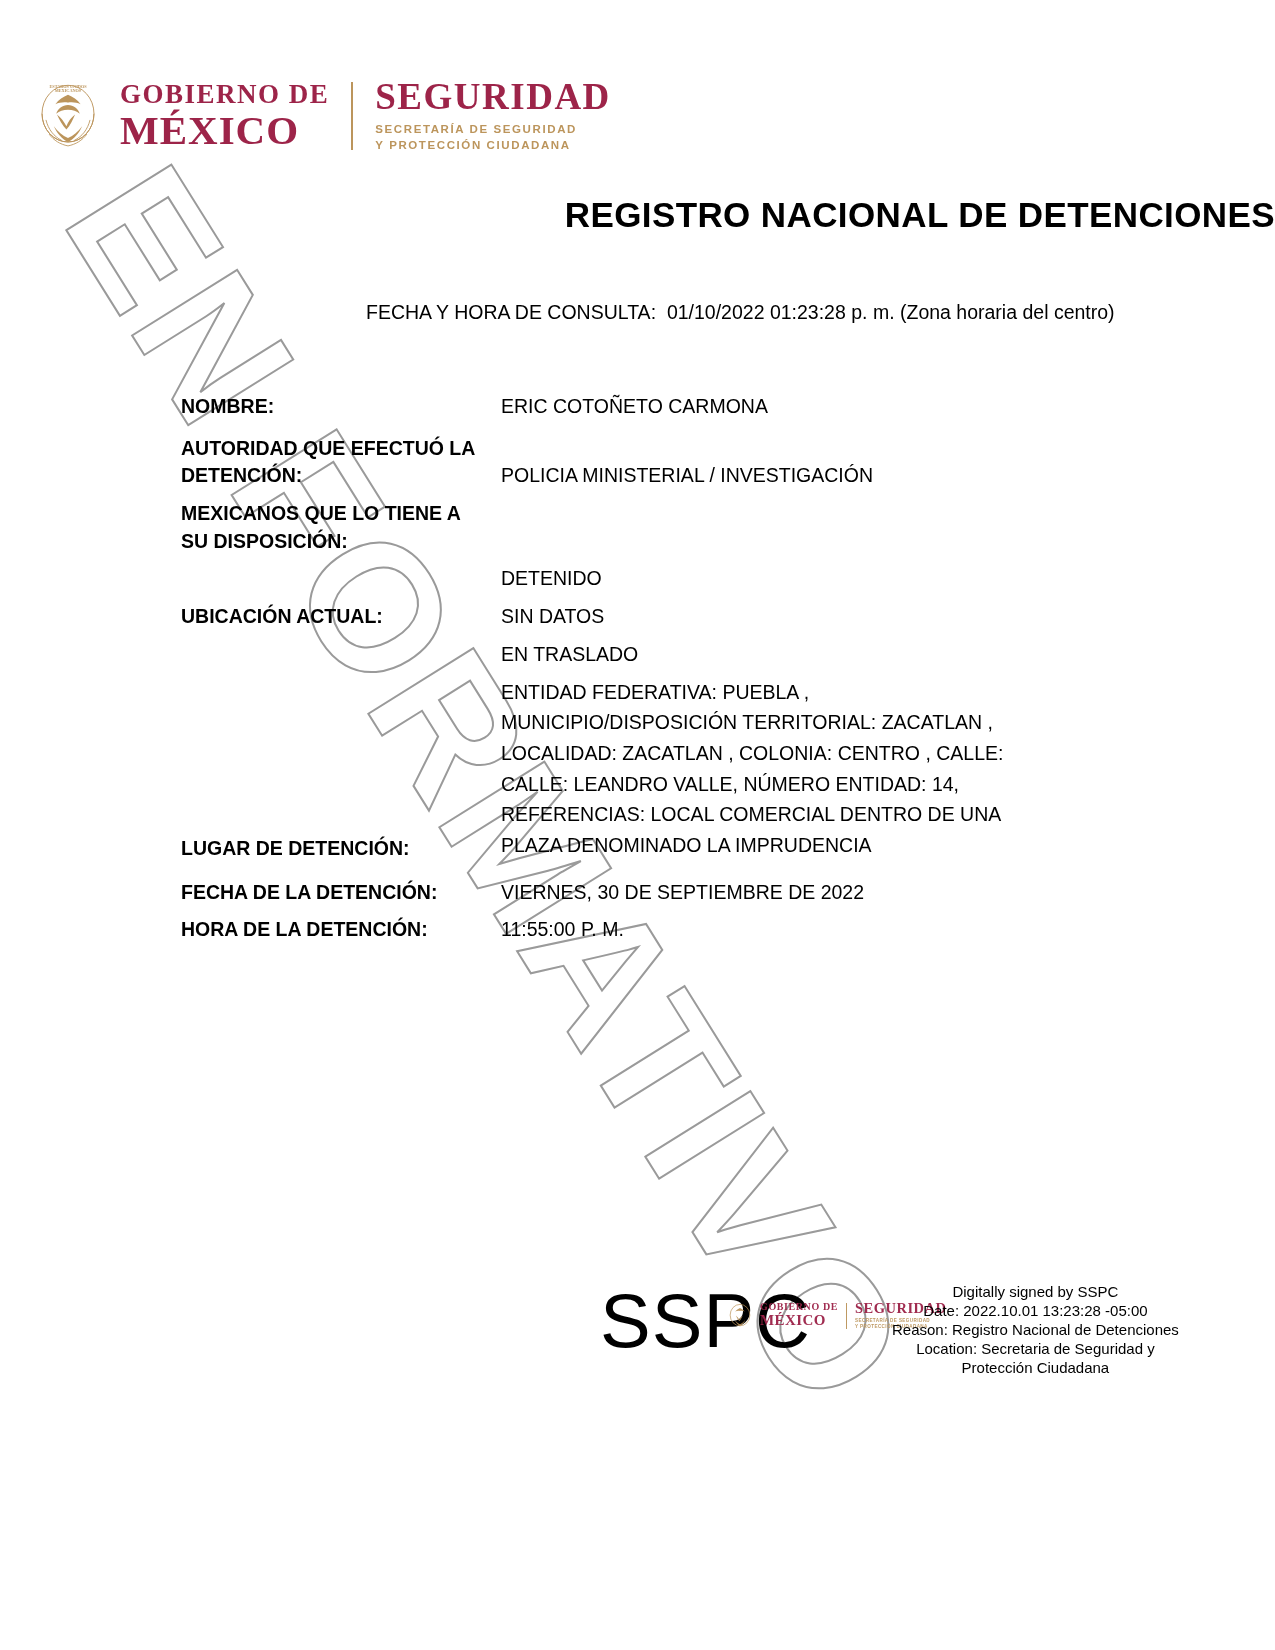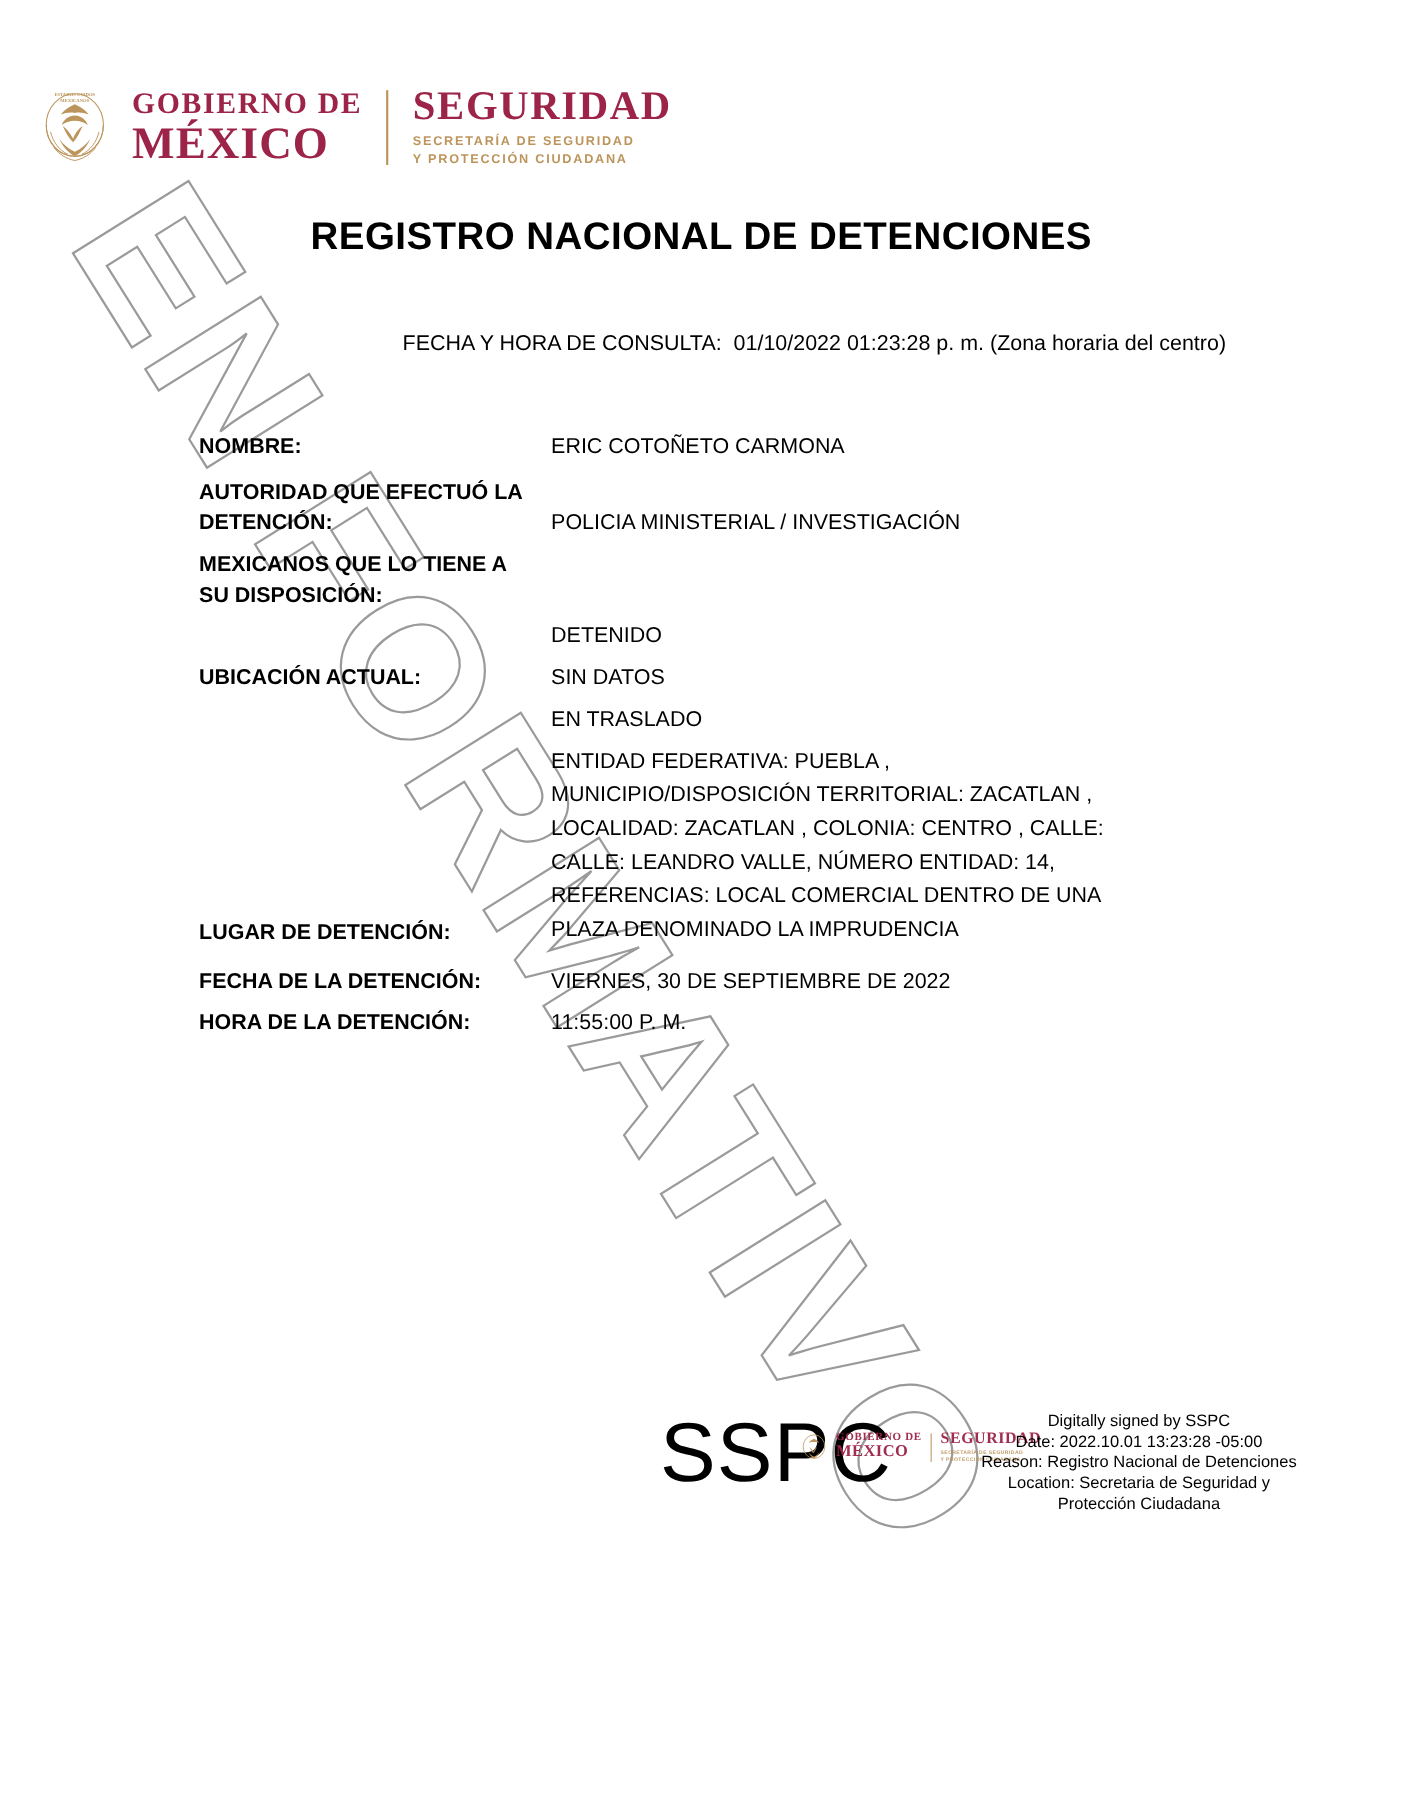--- a/index.html
+++ b/index.html
@@ -110,7 +110,7 @@
     left: 0;
     top: 195px;
     width: 1275px;
-    text-align: center;
+    text-align: right;
     font-size: 35px;
     font-weight: bold;
     letter-spacing: 0.4px;

